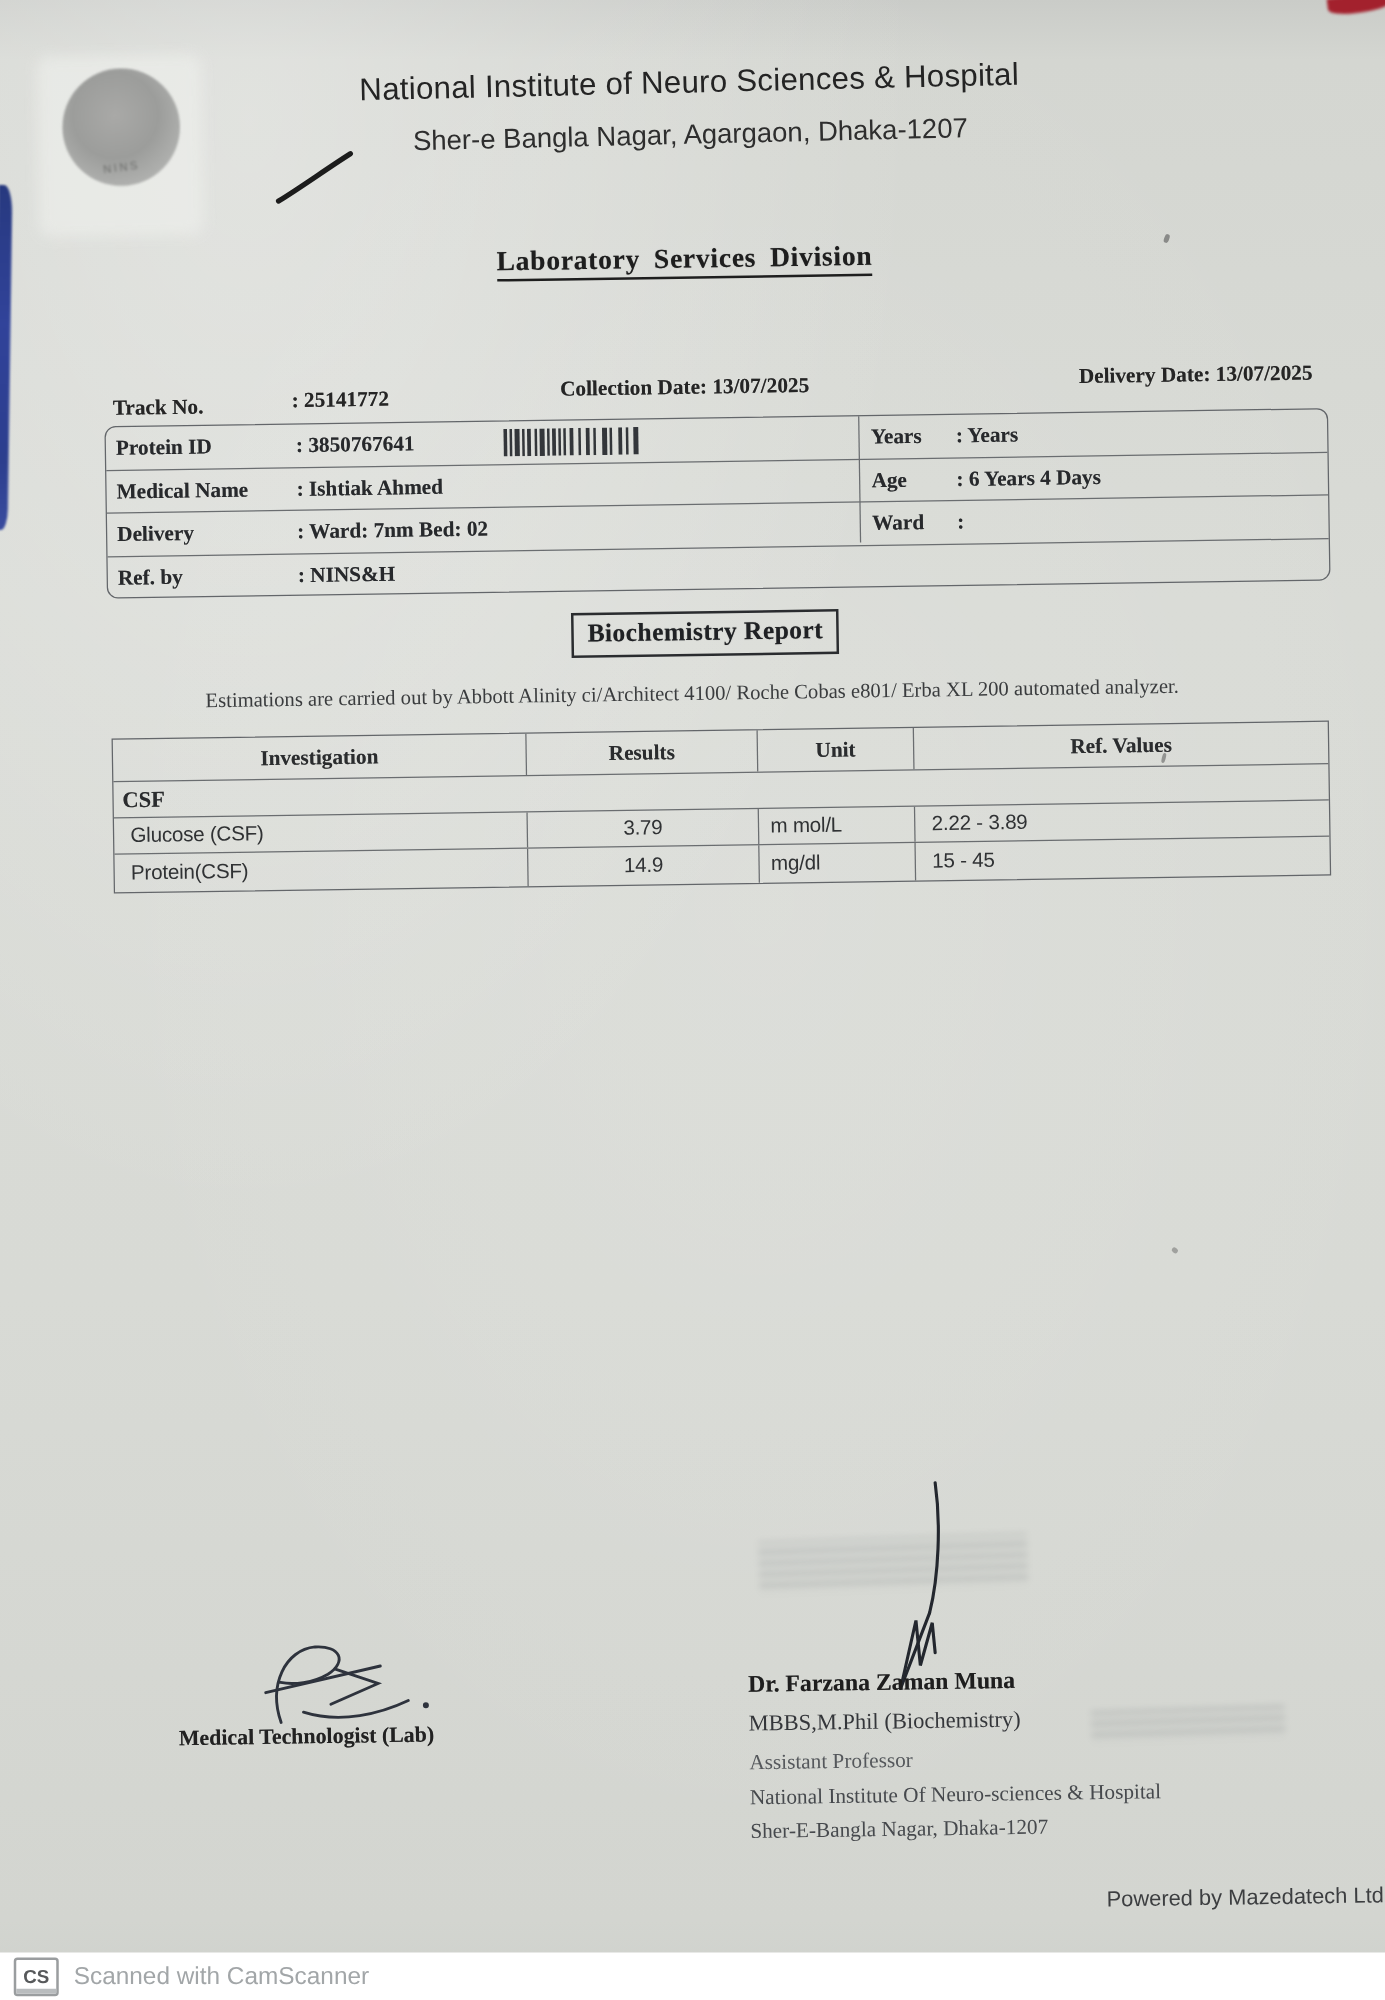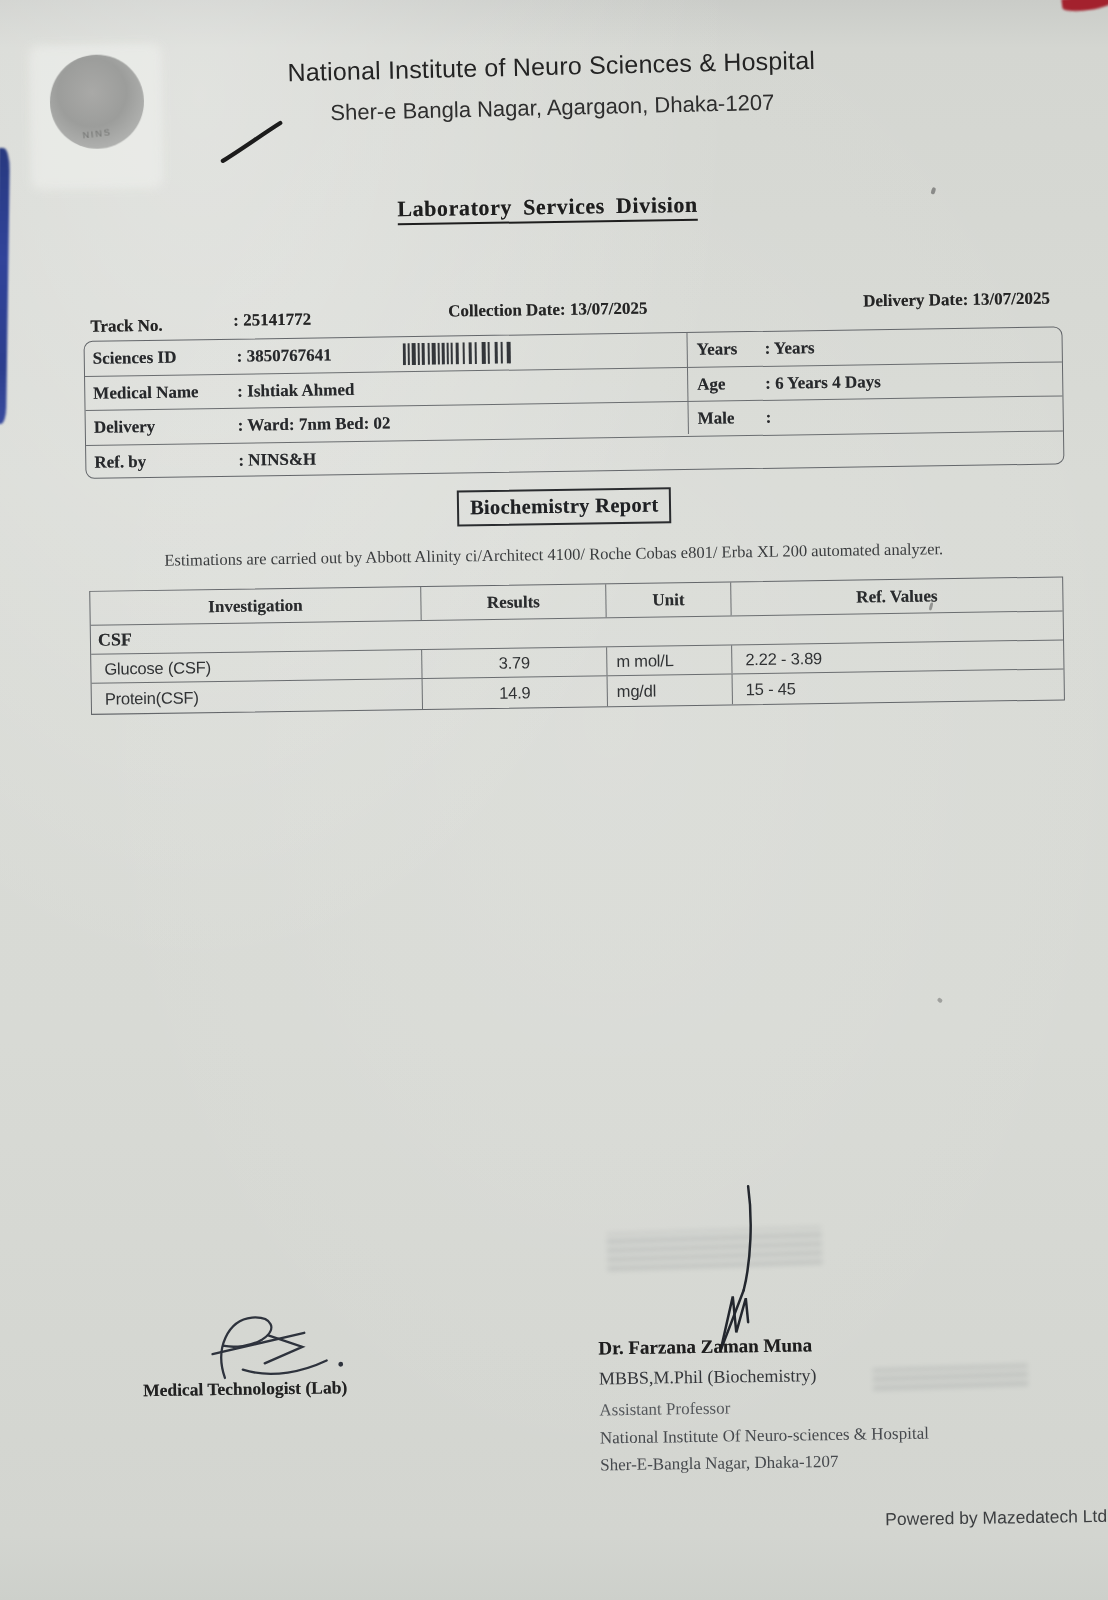--- a/index.html
+++ b/index.html
@@ -122,7 +122,7 @@
       <div class="pdivider"></div>
 
       <div class="prow">
-        <span class="pl">Sciences ID</span>
+        <span class="pl">Protein ID</span>
         <span class="pv">: 3850767641</span>
         <svg class="barcode" width="120" height="22">
           <g fill="#33363a">

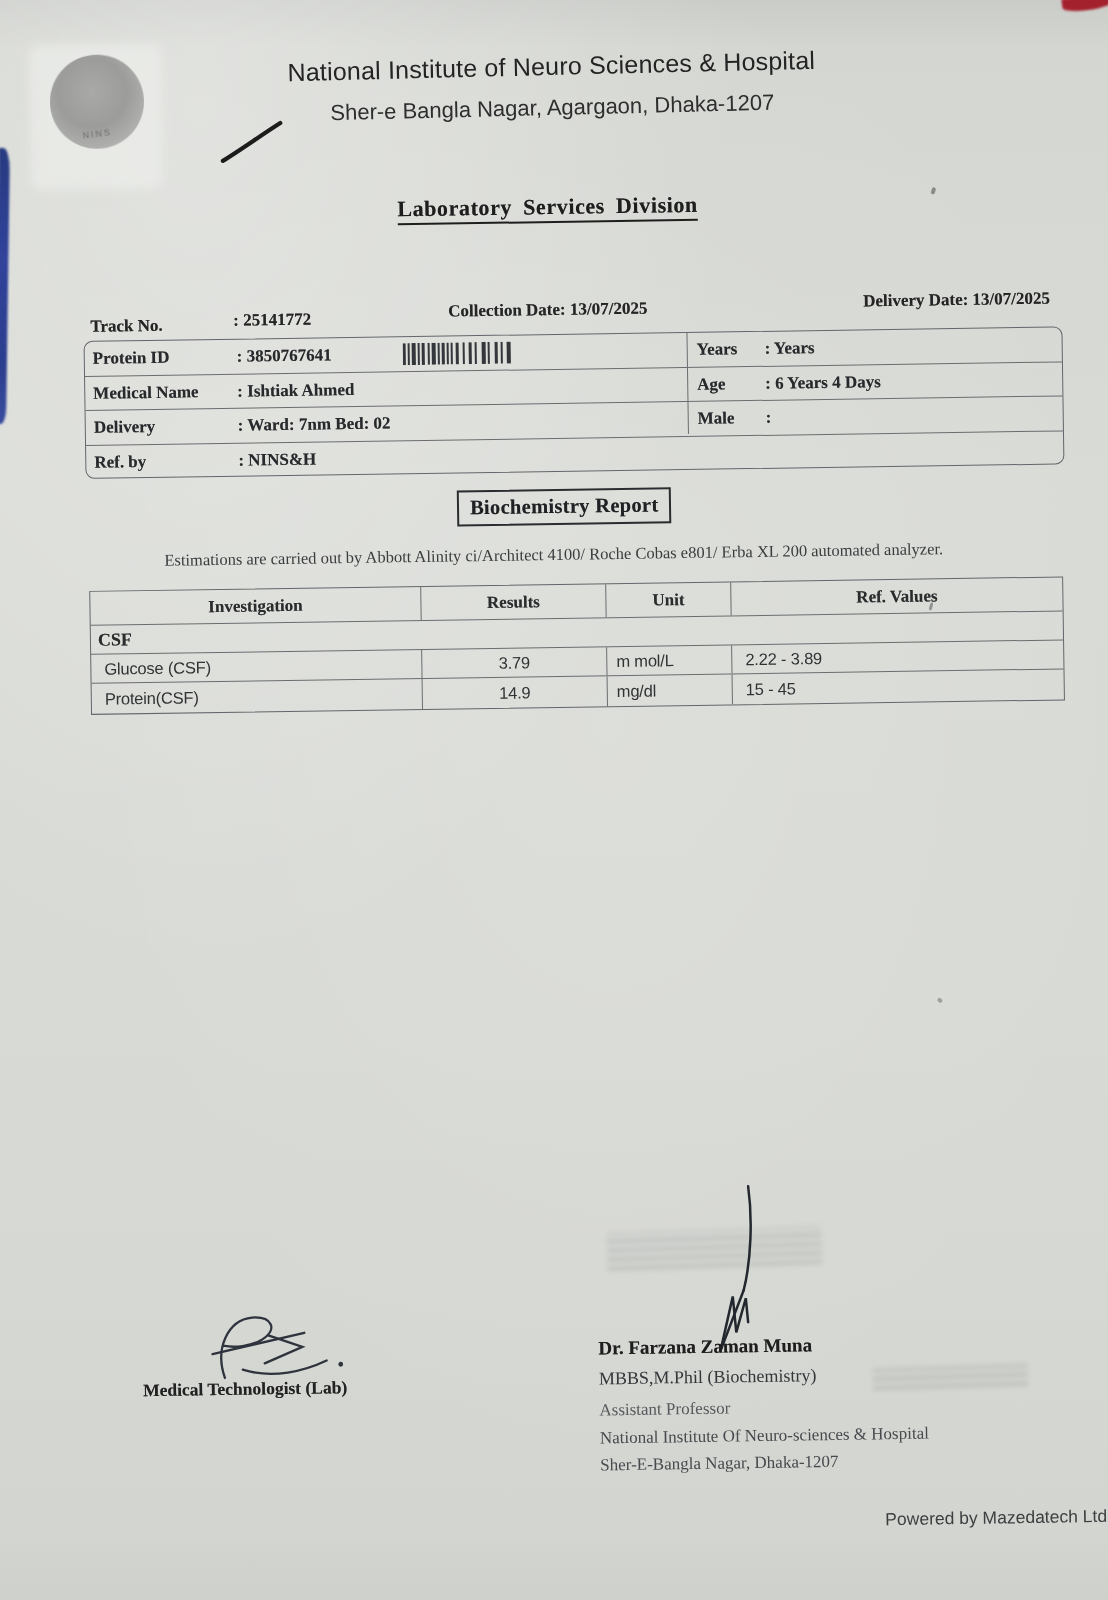--- a/index.html
+++ b/index.html
@@ -160,7 +160,7 @@
       <div class="prow">
         <span class="pl">Delivery</span>
         <span class="pv">: Ward: 7nm Bed: 02</span>
-        <span class="pr"><span class="prl">Male</span><span>:</span></span>
+        <span class="pr"><span class="prl">Ward</span><span>:</span></span>
       </div>
 
       <div class="prow">

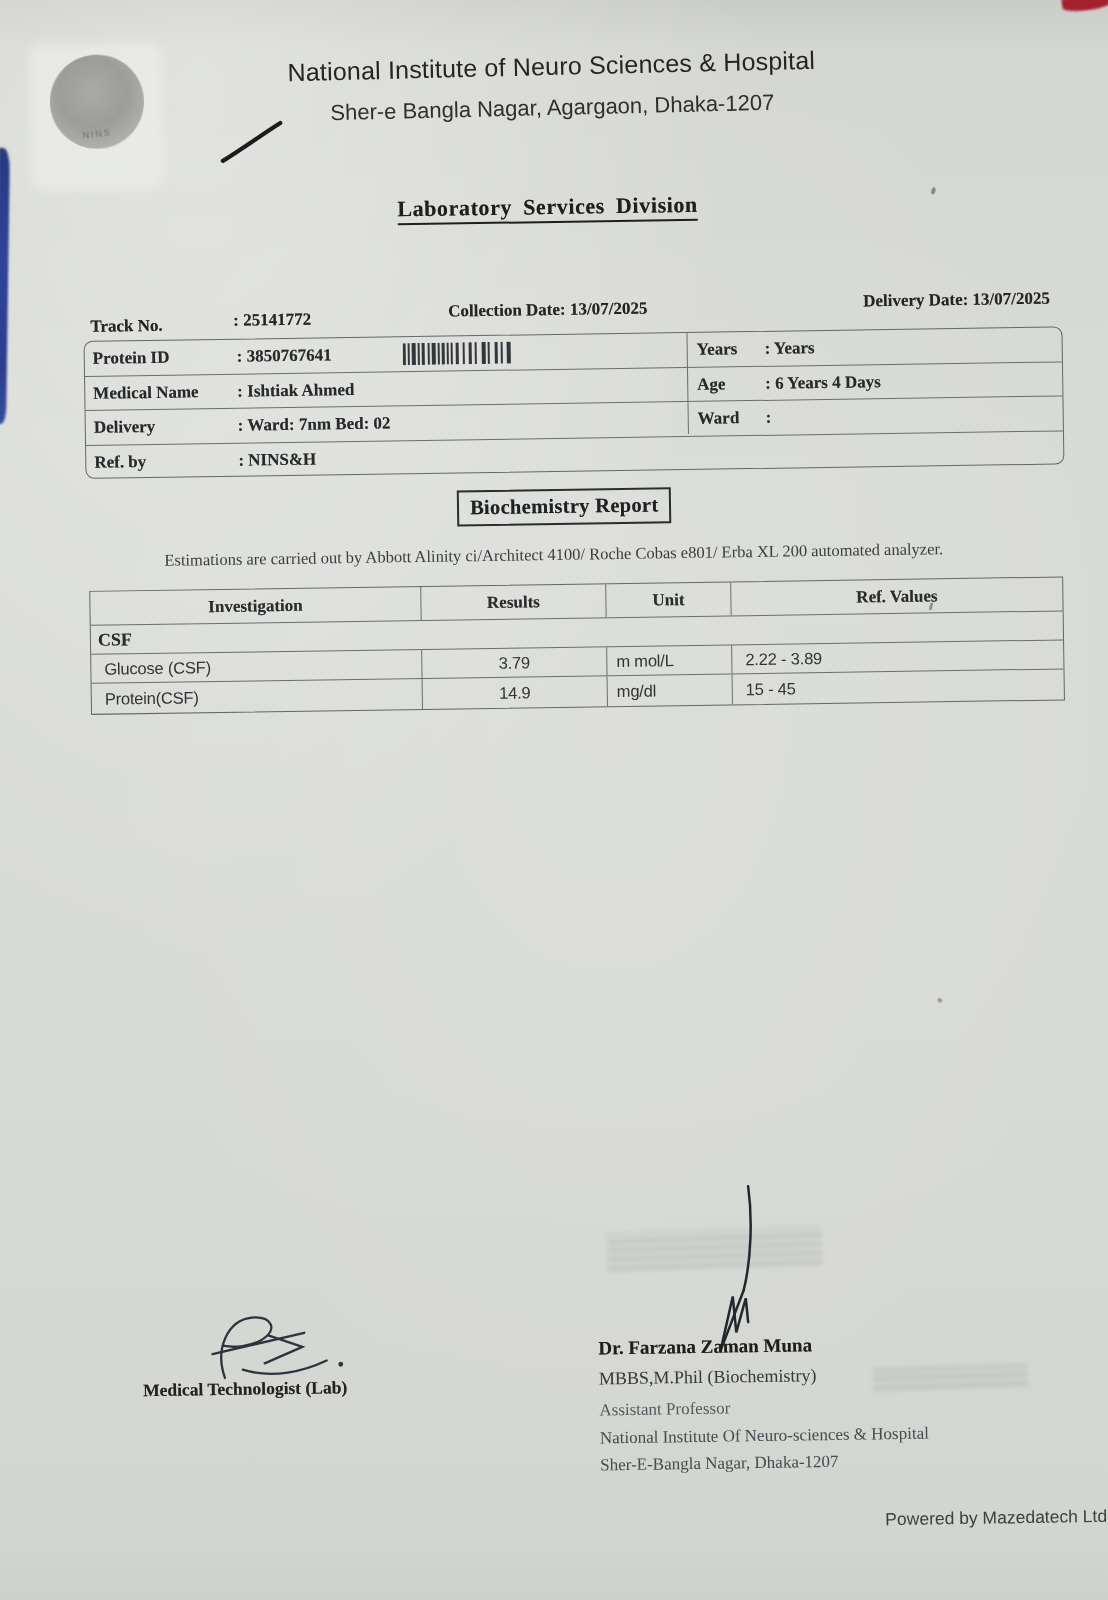--- a/index.html
+++ b/index.html
@@ -234,6 +234,10 @@
 
   </div>
 
+  <div class="csbar">
+    <div class="csbadge">CS</div>
+    <div class="cstext">Scanned with CamScanner</div>
+  </div>
 
 </div>
 

